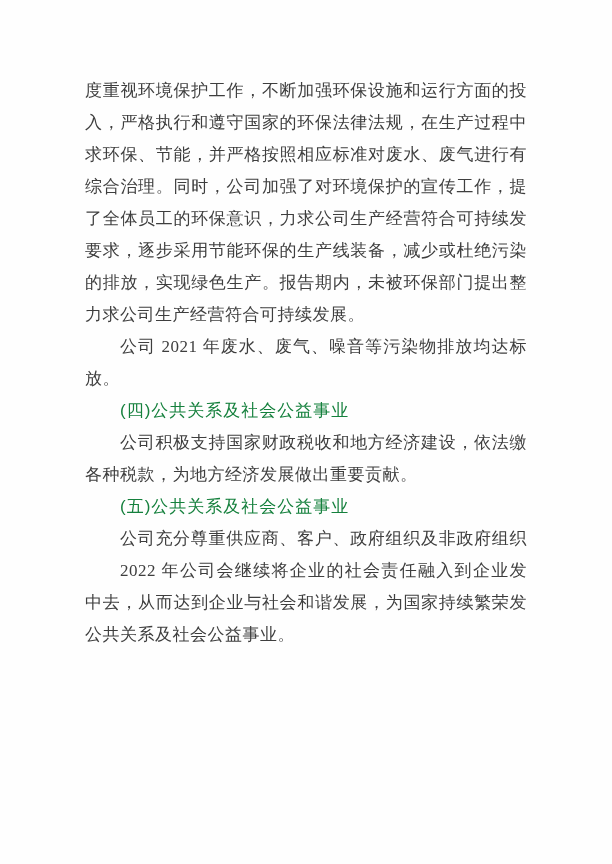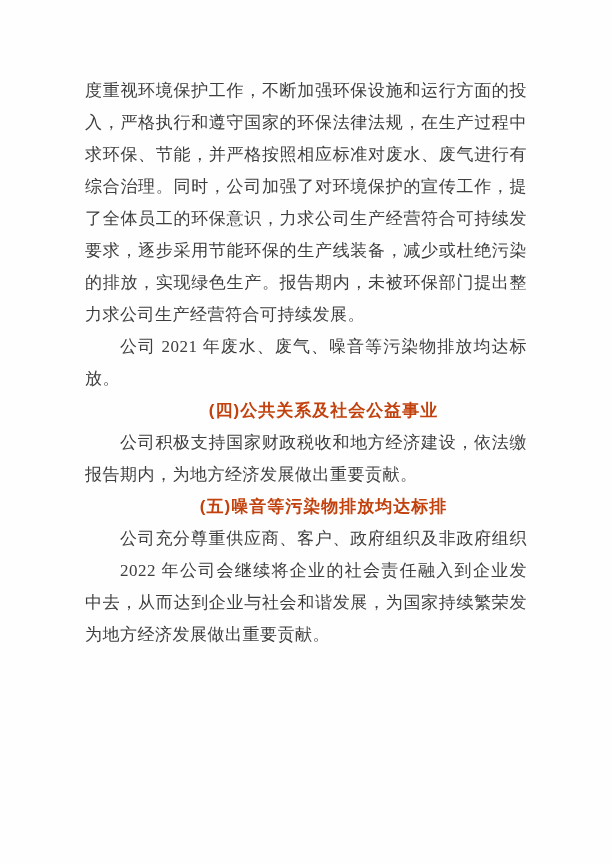--- a/index.html
+++ b/index.html
@@ -43,10 +43,9 @@
   
   .heading {
     font-family: "Liberation Sans", "DejaVu Sans", sans-serif;
-    font-weight: bold;
-    color: #c2410c;
+    font-weight: normal;
+    color: #15803d;
     letter-spacing: 1px;
-    text-align: center;
   }
 </style>
 </head>

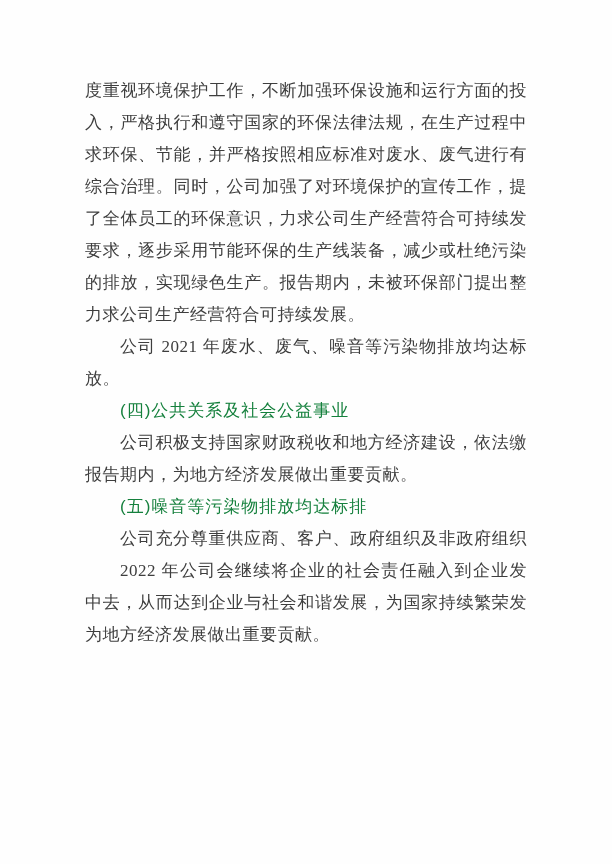--- a/index.html
+++ b/index.html
@@ -69,7 +69,7 @@
     <div class="ln ind heading">(四)公共关系及社会公益事业</div>
 
     <div class="ln ind j">公司积极支持国家财政税收和地方经济建设，依法缴纳</div>
-    <div class="ln">报告期内，为地方经济发展做出重要贡献。</div>
+    <div class="ln">各种税款，为地方经济发展做出重要贡献。</div>
 
     <div class="ln ind heading">(五)噪音等污染物排放均达标排</div>
 

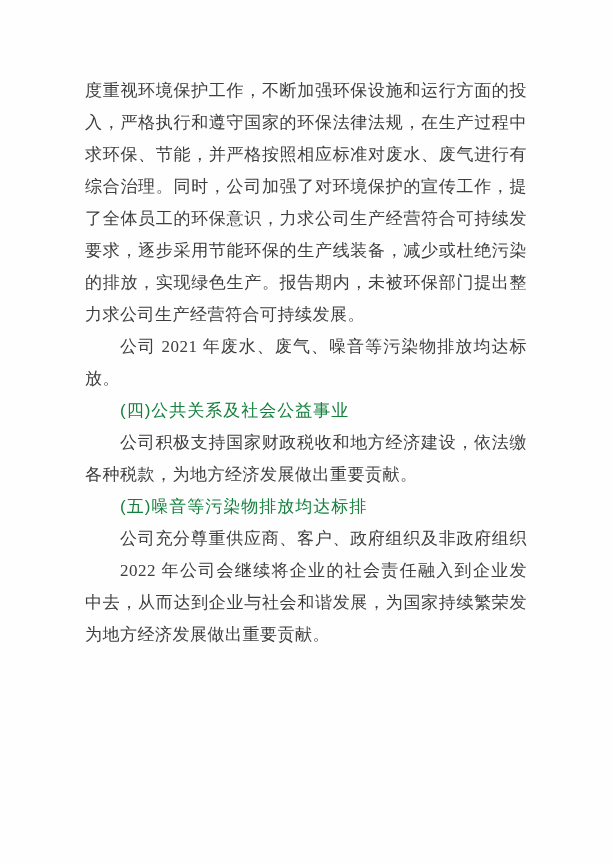--- a/index.html
+++ b/index.html
@@ -71,7 +71,7 @@
     <div class="ln ind j">公司积极支持国家财政税收和地方经济建设，依法缴纳</div>
     <div class="ln">各种税款，为地方经济发展做出重要贡献。</div>
 
-    <div class="ln ind heading">(五)噪音等污染物排放均达标排</div>
+    <div class="ln ind heading">(五)公共关系及社会公益事业</div>
 
     <div class="ln ind j">公司充分尊重供应商、客户、政府组织及非政府组织等</div>
 

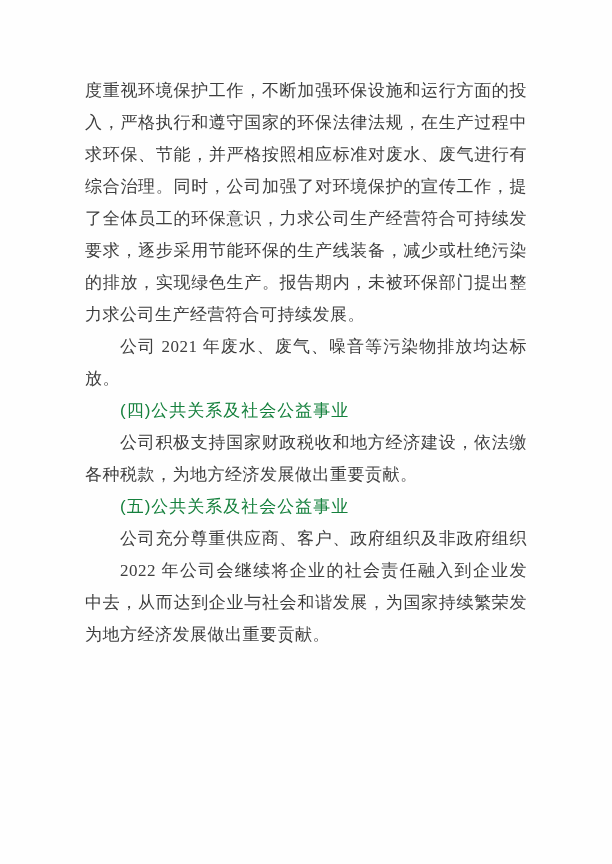--- a/index.html
+++ b/index.html
@@ -77,7 +77,7 @@
 
     <div class="ln ind j">2022 年公司会继续将企业的社会责任融入到企业发展</div>
     <div class="ln j">中去，从而达到企业与社会和谐发展，为国家持续繁荣发展</div>
-    <div class="ln">为地方经济发展做出重要贡献。</div>
+    <div class="ln">公共关系及社会公益事业。</div>
 
   </div>
 </div>

